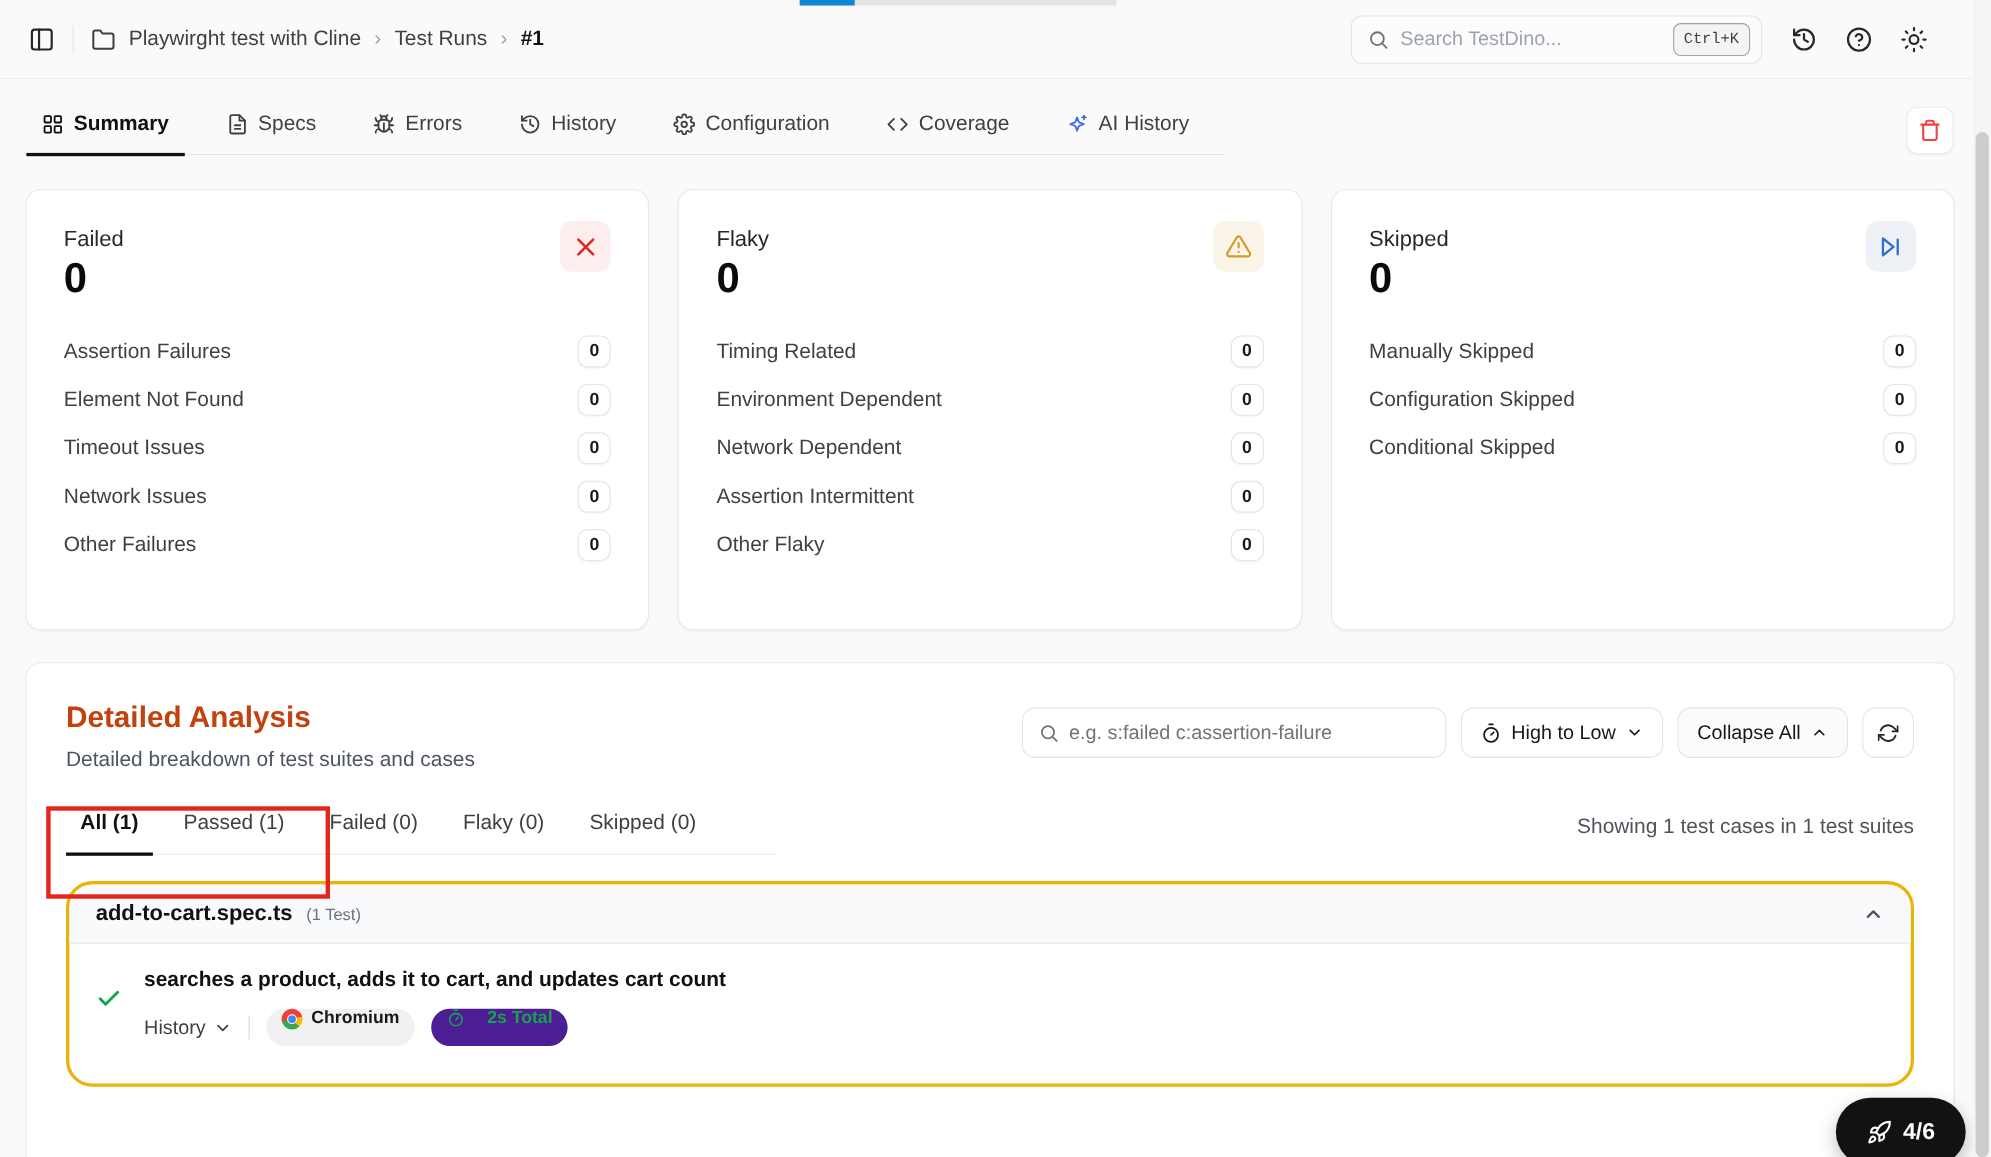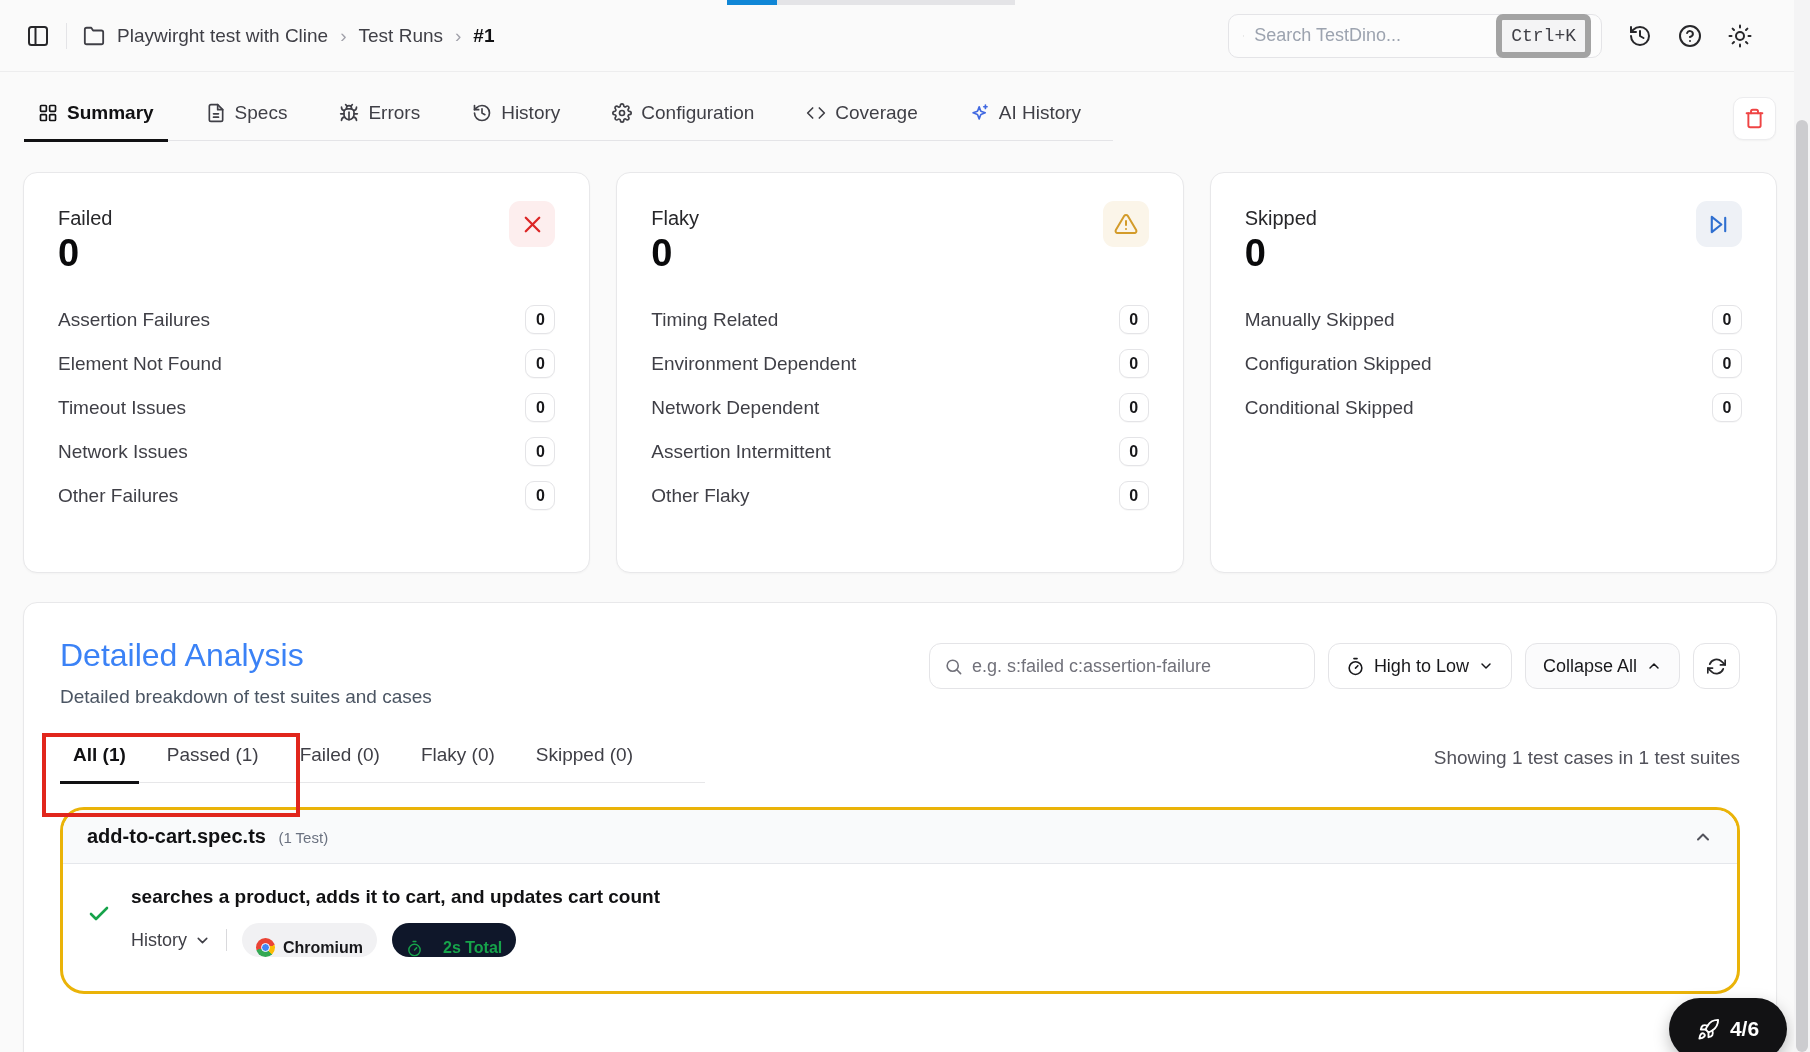--- a/index.html
+++ b/index.html
@@ -32,8 +32,8 @@
   .search-box input { flex:1; border:none; outline:none; background:transparent; font-size:18px;
     font-family:"Liberation Sans",sans-serif; color:#18181b; }
   .search-box input::placeholder { color:#9ca3af; }
-  .kbd-chip { font-family:"Liberation Mono","DejaVu Sans Mono",monospace; font-size:18px; color:#3f3f46;
-    background:#f4f4f5; border:6px solid #a3a3a3; border-radius:7px; padding:6px 9px; }
+  .kbd-chip { font-family:"Liberation Mono","DejaVu Sans Mono",monospace; font-size:14px; color:#3f3f46;
+    background:#f4f4f5; border:1px solid #a3a3a3; border-radius:7px; padding:6px 9px; }
 
   
   .tabbar { position:absolute; left:24px; top:90px; }

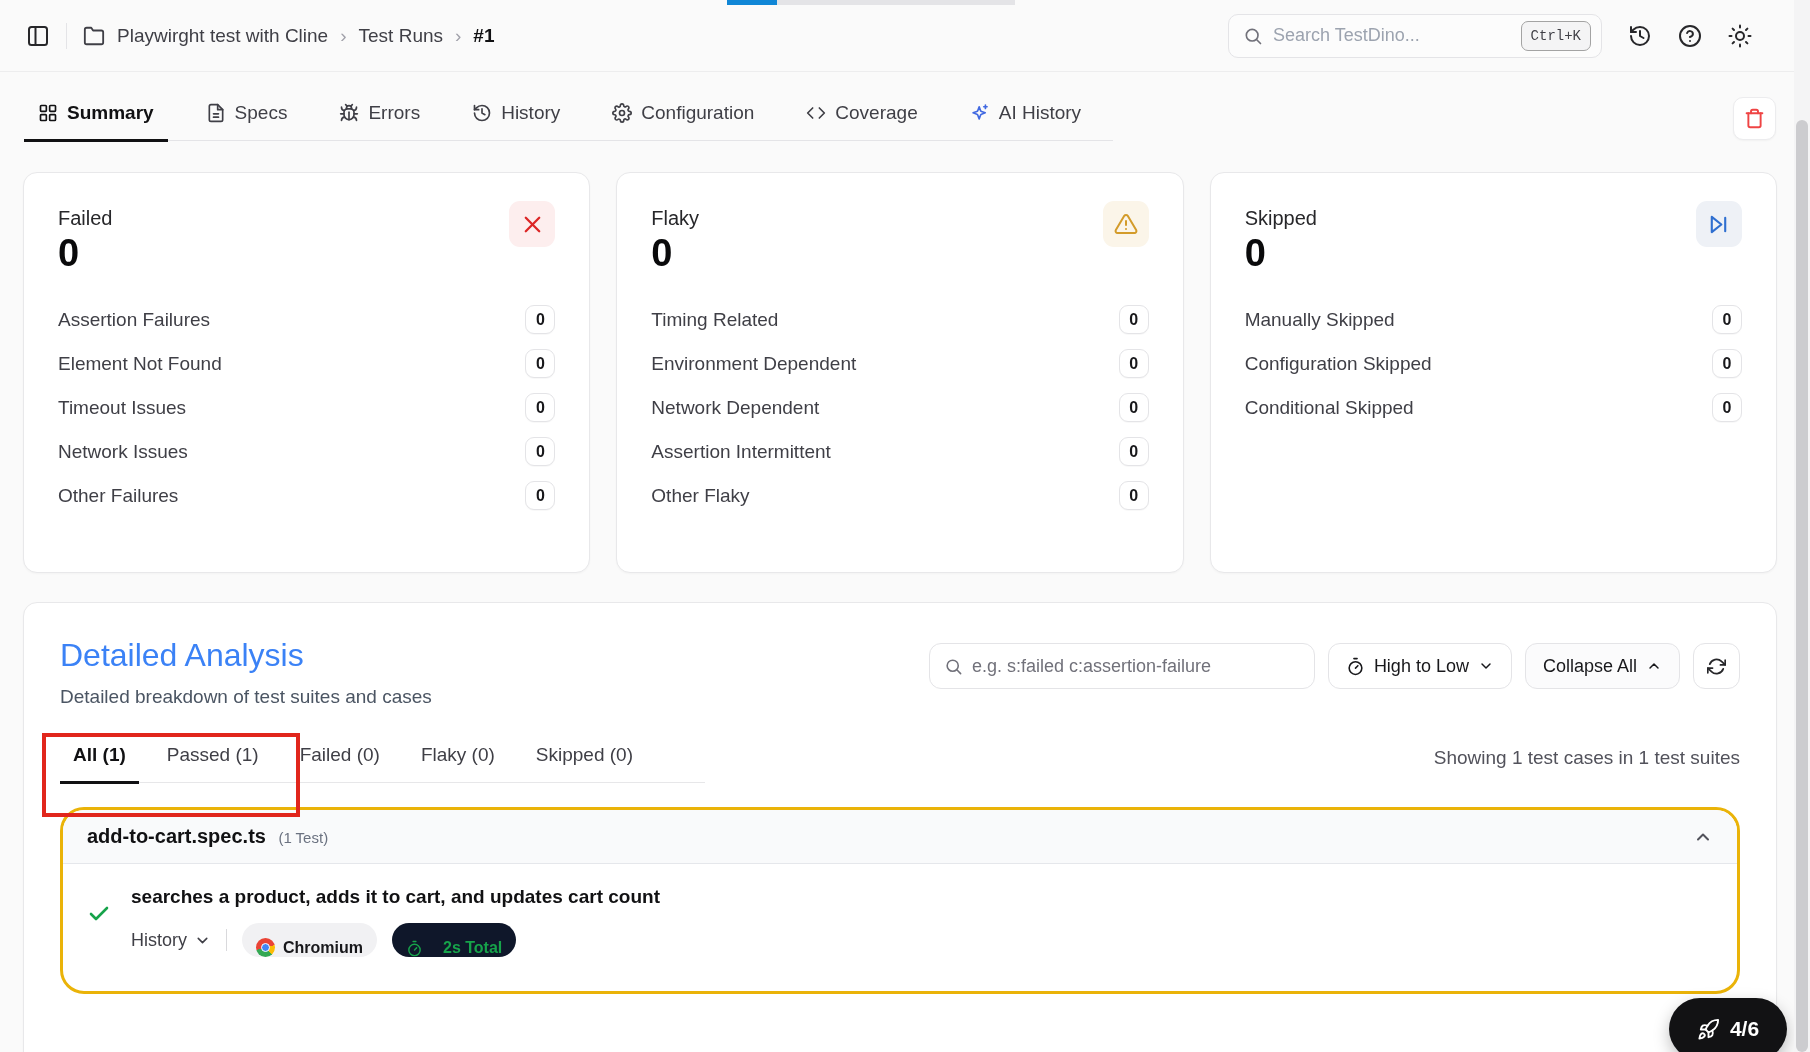--- a/index.html
+++ b/index.html
@@ -69,7 +69,7 @@
   .panel { position:absolute; left:23px; top:602px; width:1754px; height:480px; background:#fff;
     border:1px solid #e8e8ea; border-radius:14px; padding:34px 36px; box-shadow:0 1px 2px rgba(0,0,0,.03); }
   .panel-head { display:flex; justify-content:space-between; align-items:flex-start; }
-  .panel-title { font-size:32px; font-weight:400; color:#3b82f6; }
+  .panel-title { font-size:27px; font-weight:700; color:#c2410c; }
   .panel-sub { font-size:19px; color:#4b5563; margin-top:12px; }
   .controls { display:flex; gap:13px; margin-top:6px; }
   .fsearch { width:386px; height:46px; border:1px solid #e4e4e7; border-radius:12px; background:#fff;

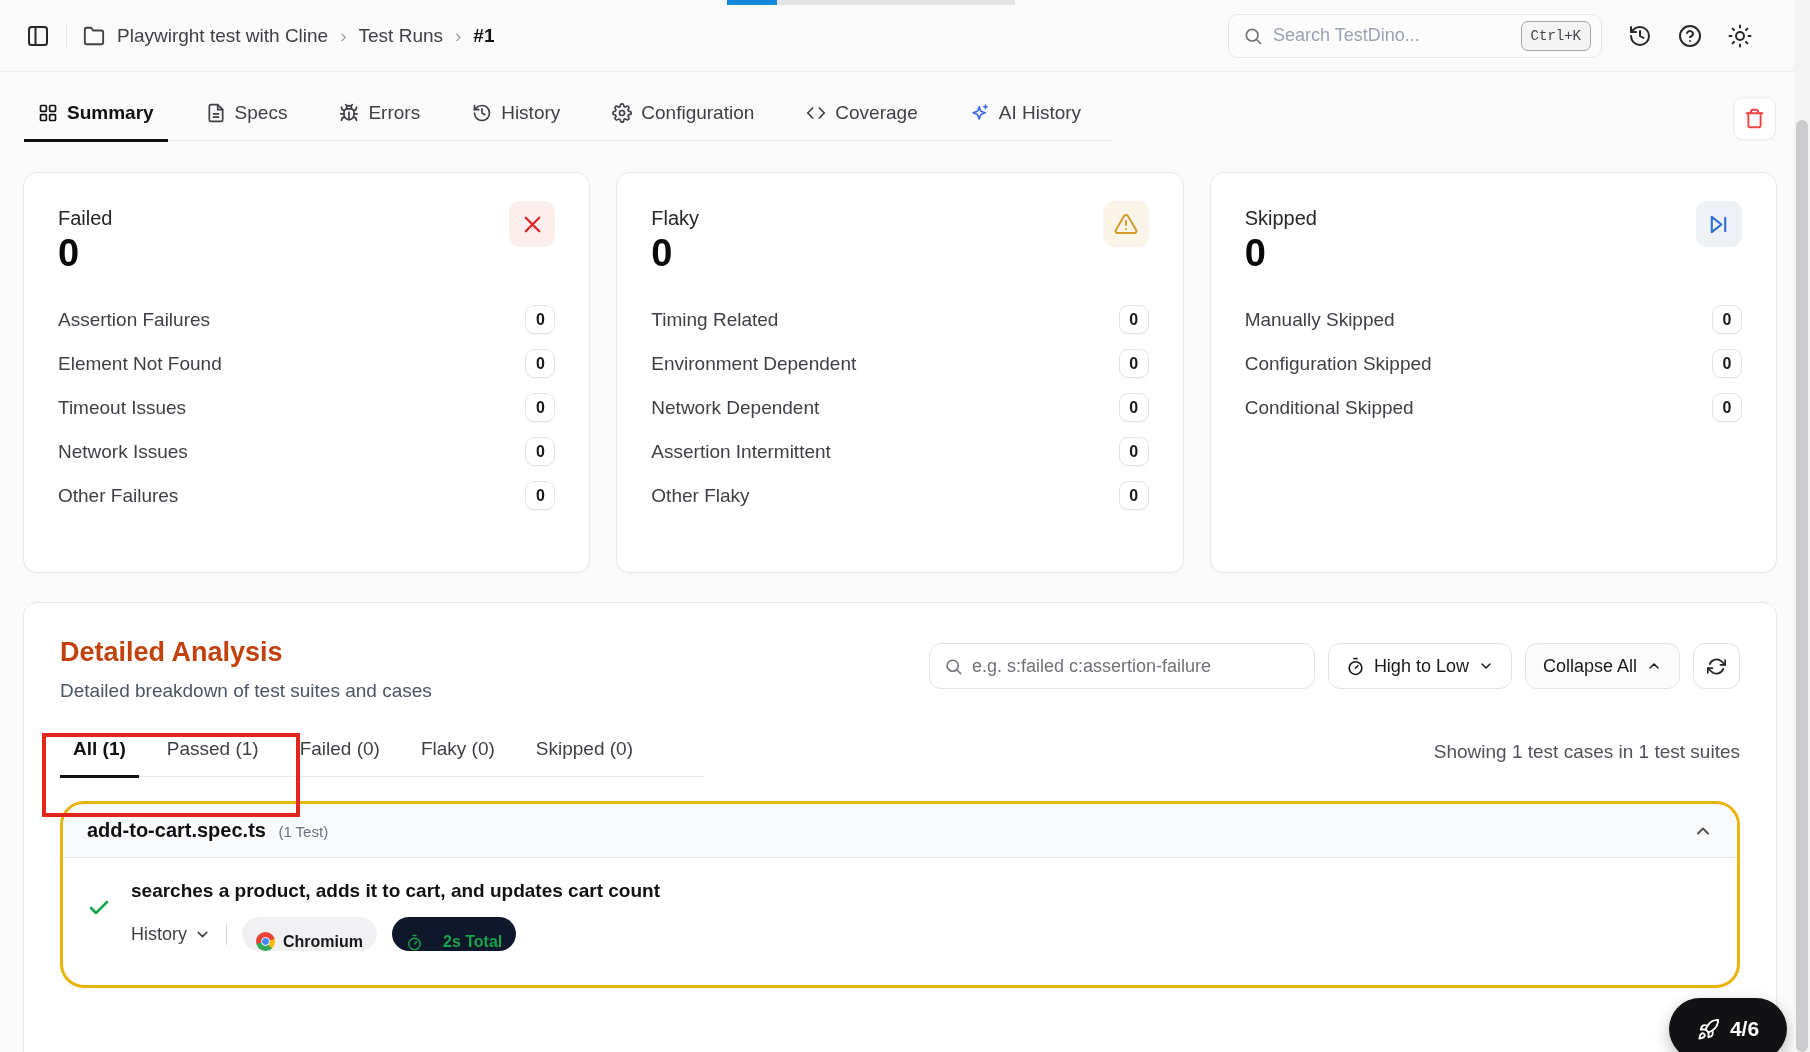--- a/index.html
+++ b/index.html
@@ -105,7 +105,7 @@
   .meta { display:flex; align-items:center; gap:15px; margin-top:15px; }
   .history-dd { display:flex; align-items:center; gap:7px; font-size:18px; color:#3f3f46; cursor:pointer; background:none; border:none; font-family:"Liberation Sans",sans-serif; }
   .vsep { width:1px; height:22px; background:#d9d9dc; }
-  .pill { height:34px; border-radius:17px; display:flex; align-items:flex-end; gap:8px; padding:0 14px;
+  .pill { height:34px; border-radius:17px; display:flex; align-items:flex-start; gap:8px; padding:0 14px;
     font-size:16px; font-weight:600; }
   .pill.browser { background:#f1f1f3; color:#18181b; }
   .pill.duration { background:#0f172a; color:#16a34a;gap:20px; }

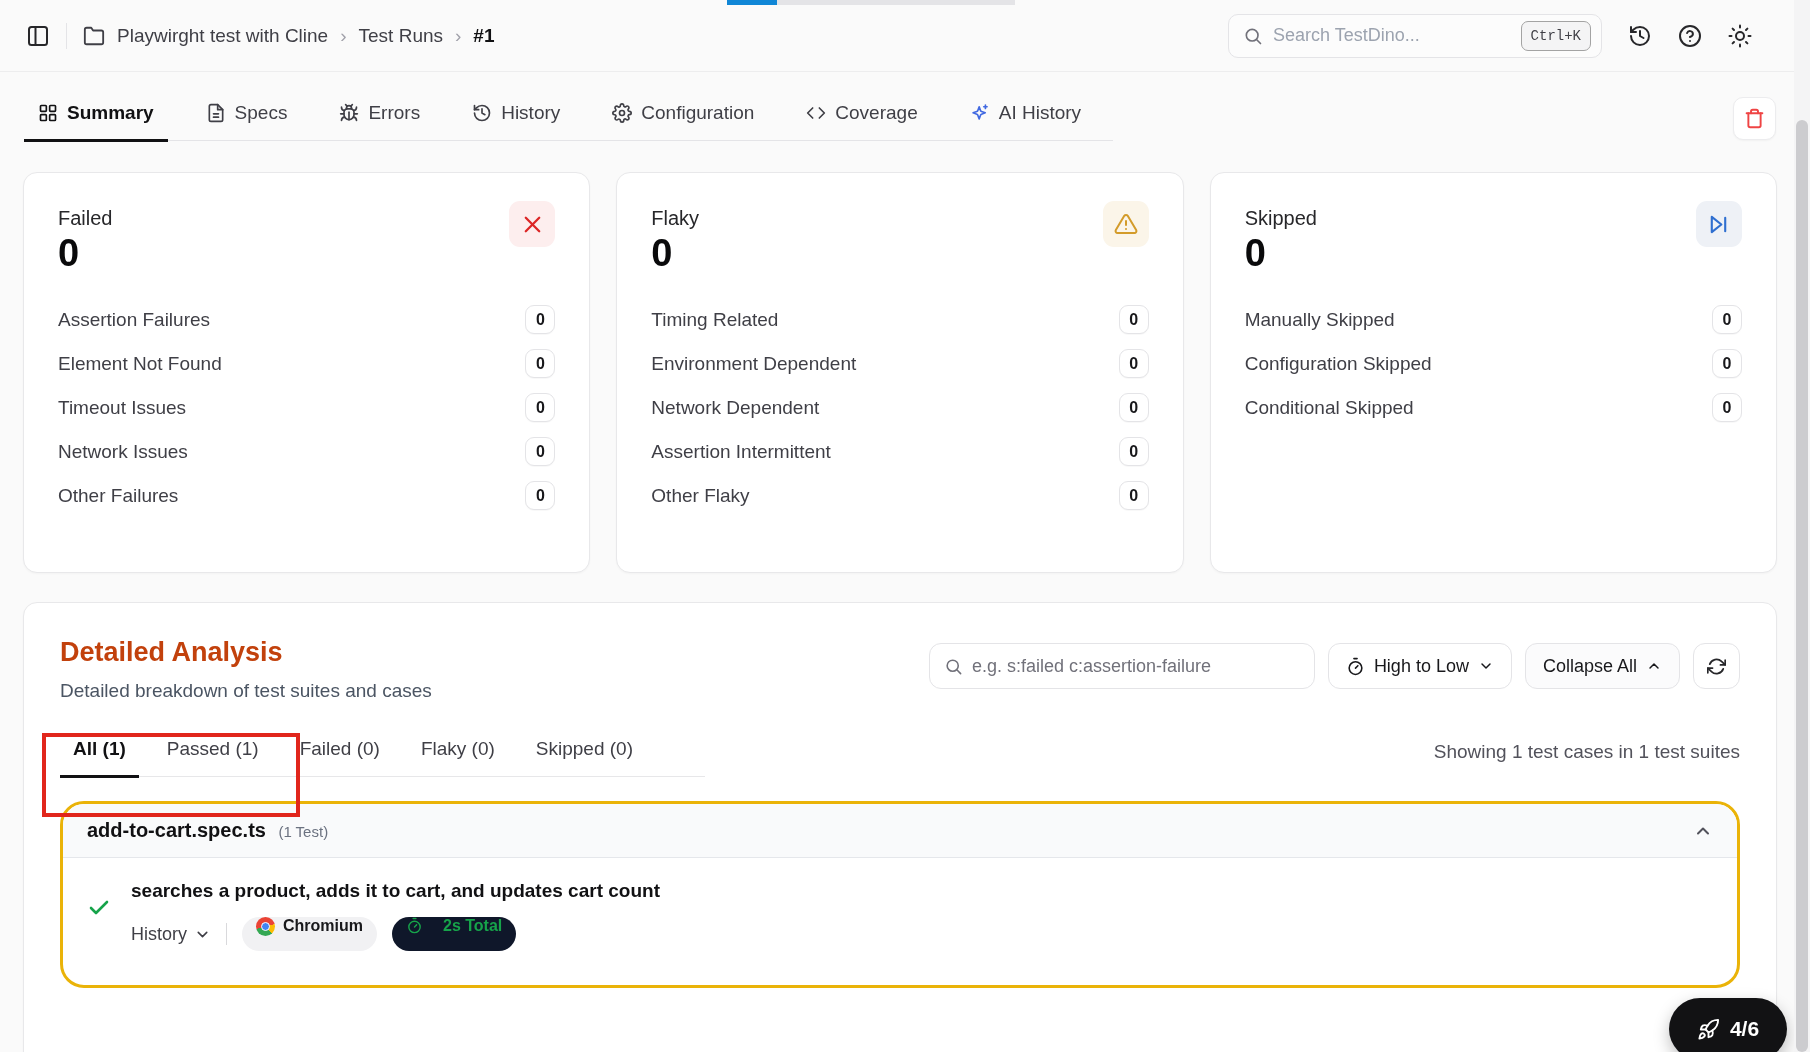--- a/index.html
+++ b/index.html
@@ -108,7 +108,7 @@
   .pill { height:34px; border-radius:17px; display:flex; align-items:flex-start; gap:8px; padding:0 14px;
     font-size:16px; font-weight:600; }
   .pill.browser { background:#f1f1f3; color:#18181b; }
-  .pill.duration { background:#0f172a; color:#16a34a;gap:20px; }
+  .pill.duration { background:#4c1d95; color:#16a34a;gap:20px; }
   .chrome-logo { width:19px; height:19px; border-radius:50%;
     background:conic-gradient(from -45deg, #ea4335 0 120deg, #fbbc05 0 180deg, #34a853 0 300deg, #ea4335 0 360deg);
     display:flex; align-items:center; justify-content:center; }

